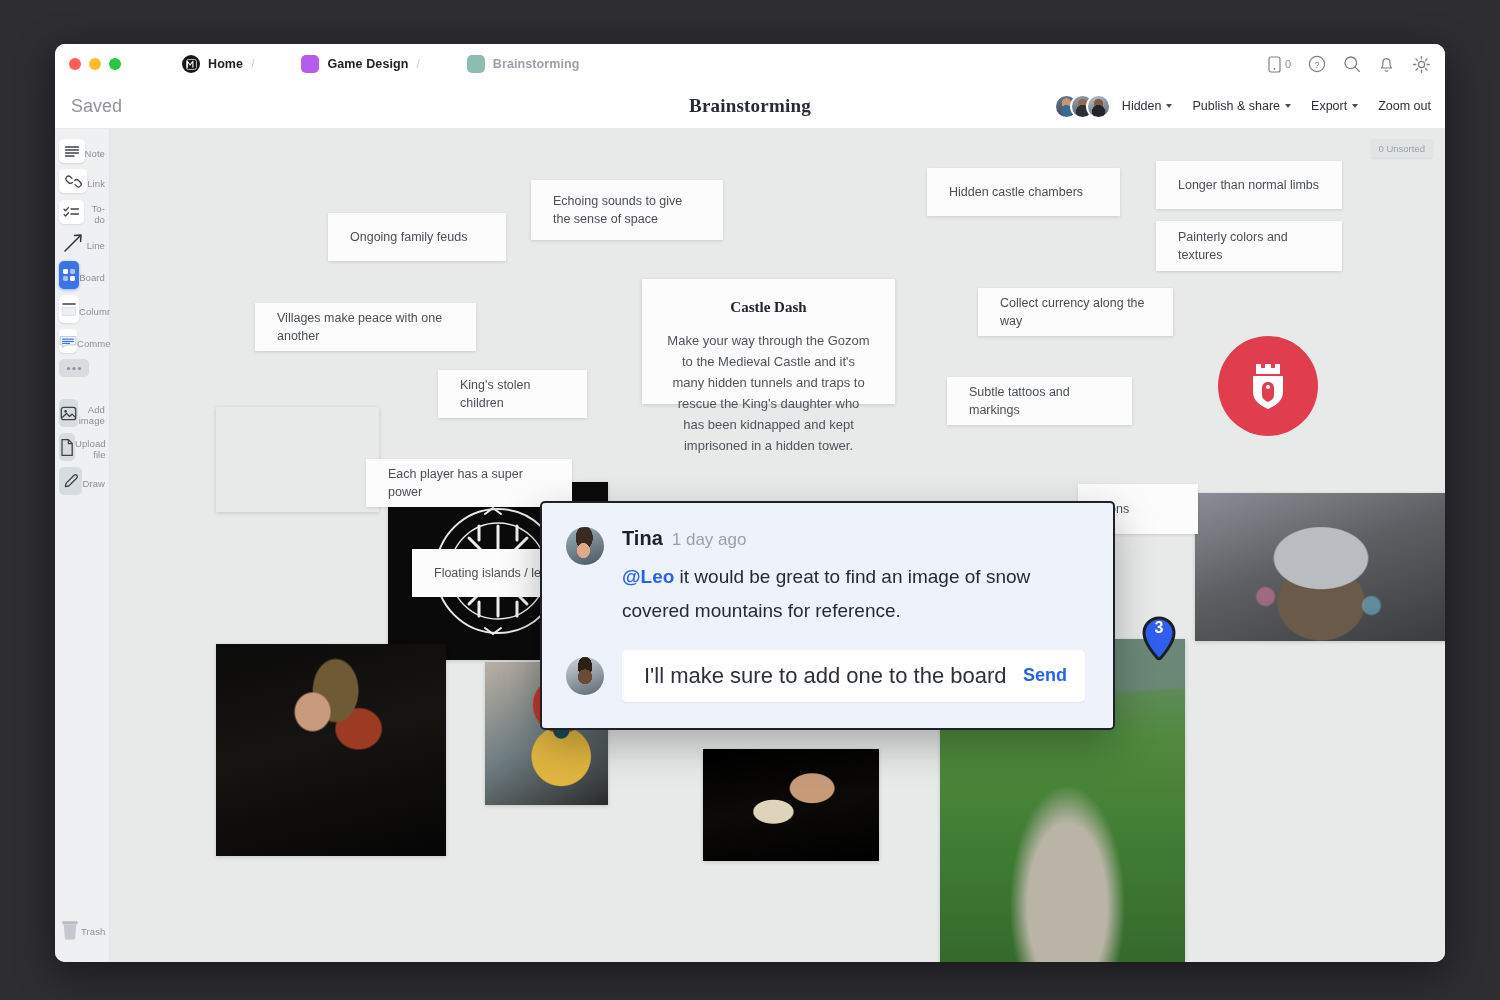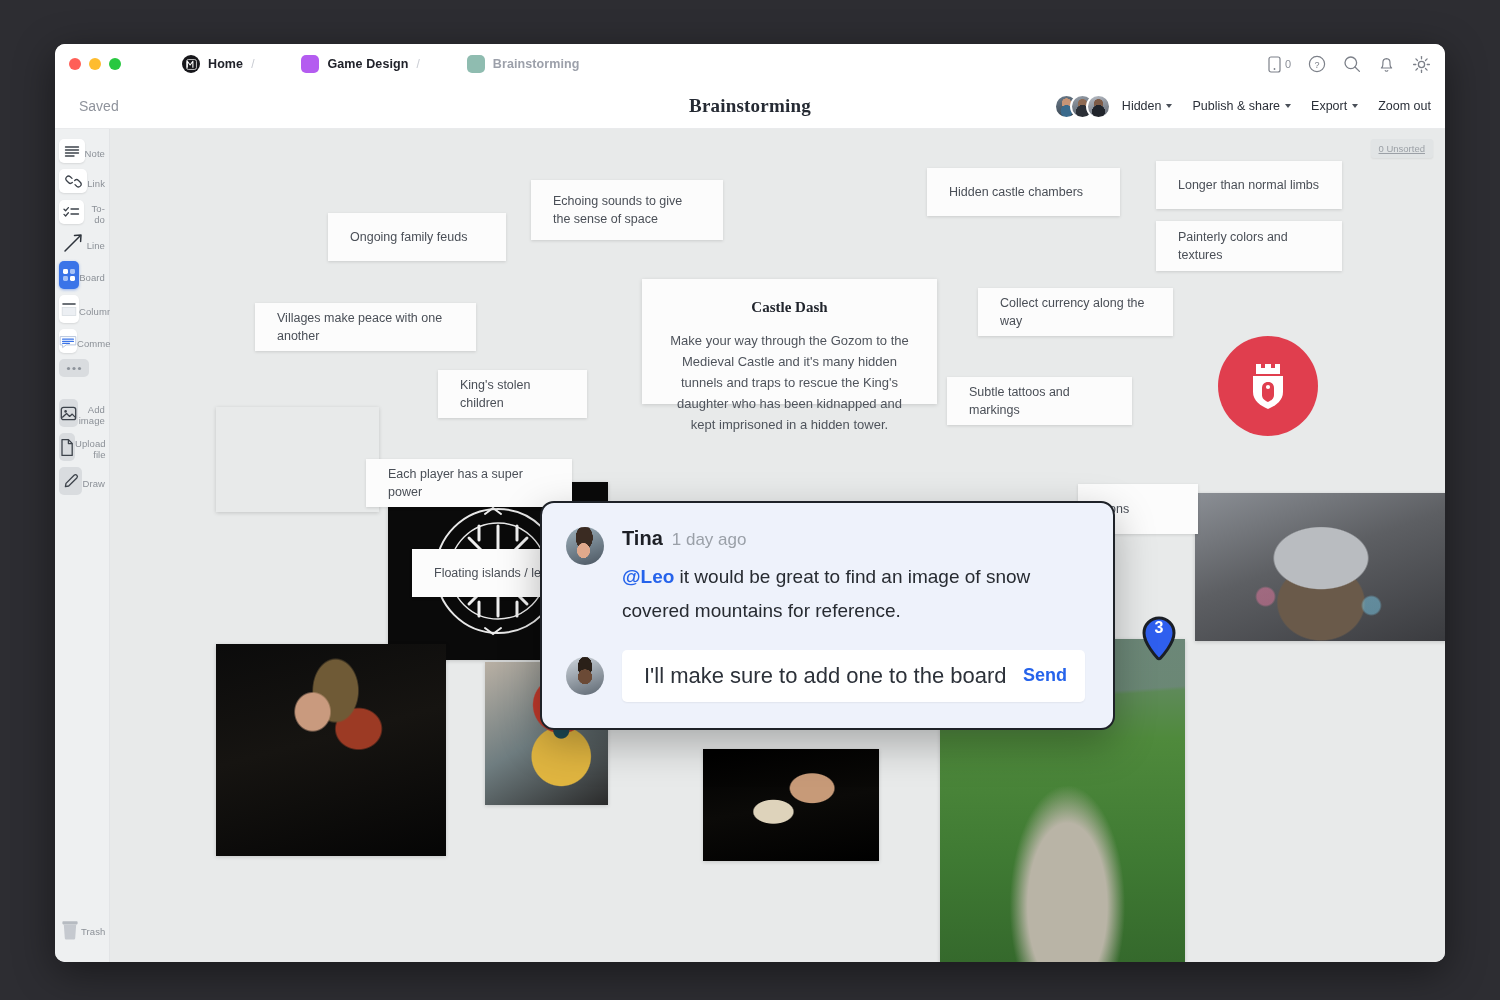--- a/index.html
+++ b/index.html
@@ -65,7 +65,7 @@
     display: flex; align-items: center;
   }
   #saved-status {
-    position: absolute; left: 24px; font-size: 14px; color: #8f939c;
+    position: absolute; left: 16px; font-size: 18px; color: #8f939c;
   }
   #board-title {
     position: absolute; left: 0; right: 0; text-align: center;

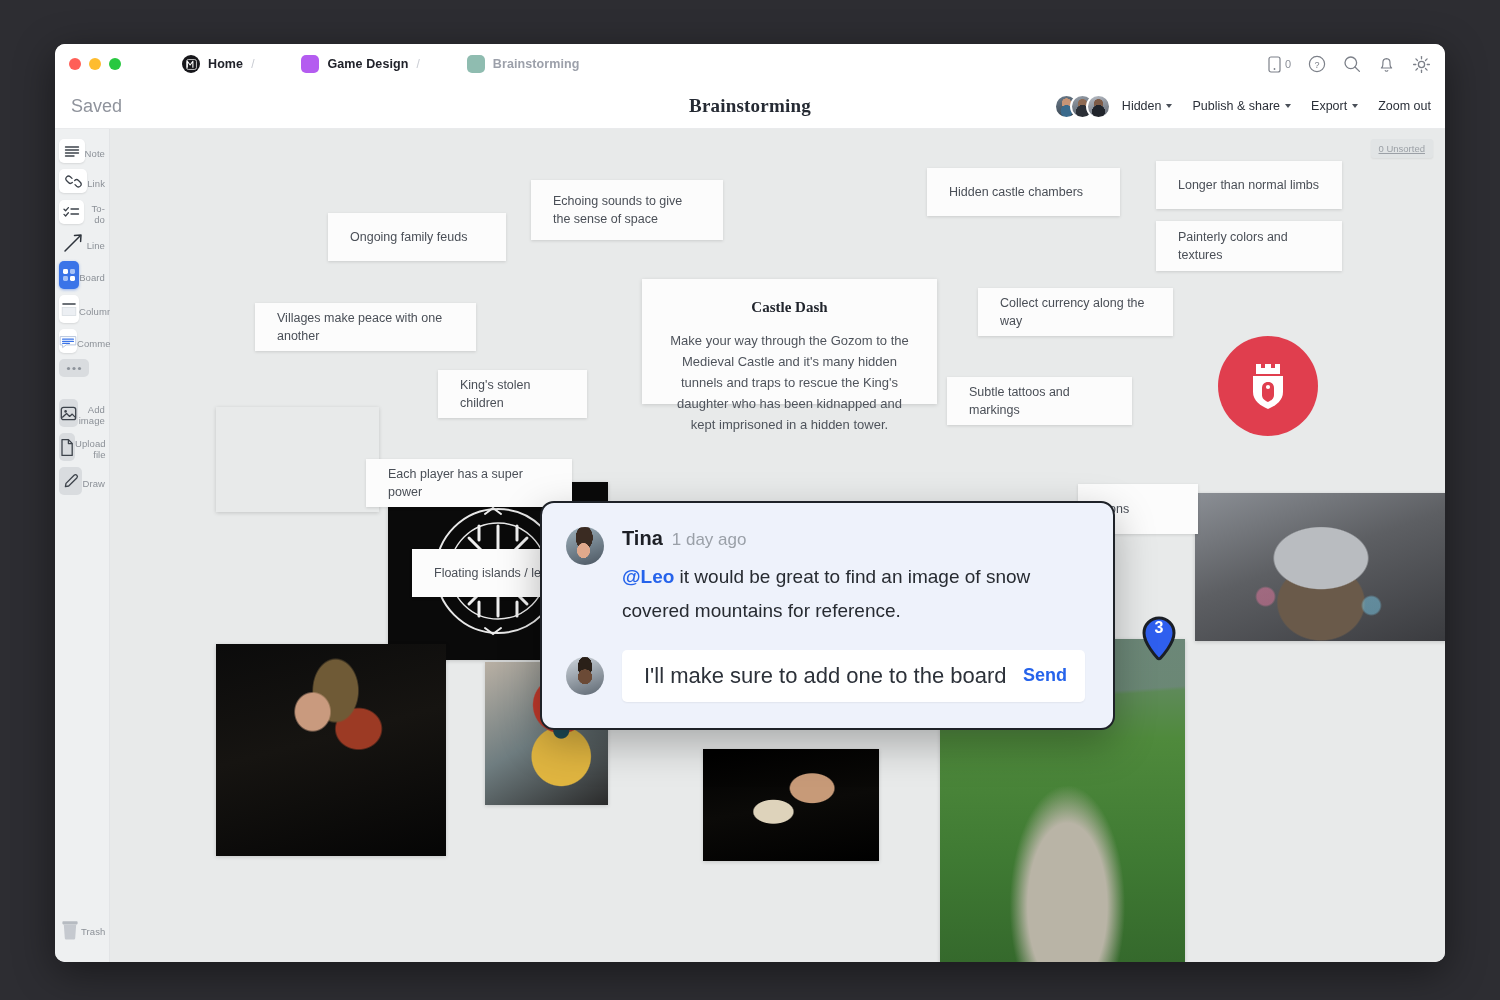--- a/index.html
+++ b/index.html
@@ -200,7 +200,6 @@
     background: #e1e4e5; color: #9ba0a6;
     font-size: 9.5px; padding: 4px 8px; border-radius: 3px;
     box-shadow: 0 1px 2px rgba(0,0,0,.07);
-    text-decoration: underline;
   }
 
   

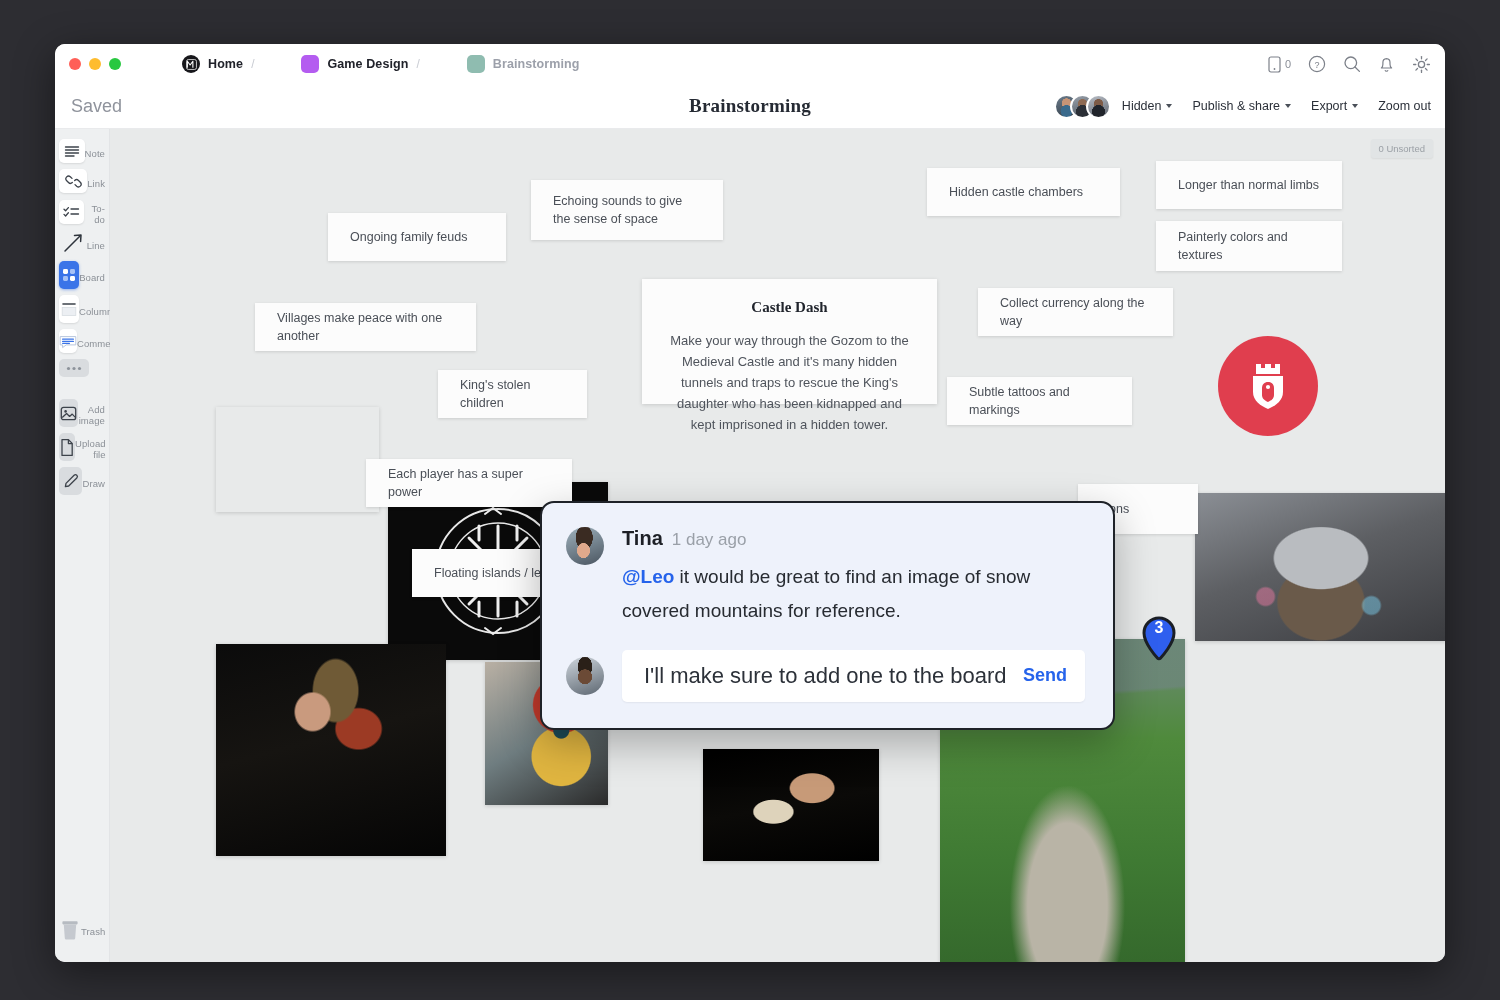--- a/index.html
+++ b/index.html
@@ -587,7 +587,7 @@
           <span>sions</span>
         </div>
 
-      <div class="card" style="left:532px;top:150px;width:295px;height:125px">
+      <div class="card" style="left:532px;top:150px;width:253px;height:125px">
         <div class="card-title">Castle Dash</div>
         <div class="card-body">Make your way through the Gozom to the Medieval Castle and it's many hidden tunnels and traps to rescue the King's daughter who has been kidnapped and kept imprisoned in a hidden tower.</div>
       </div>

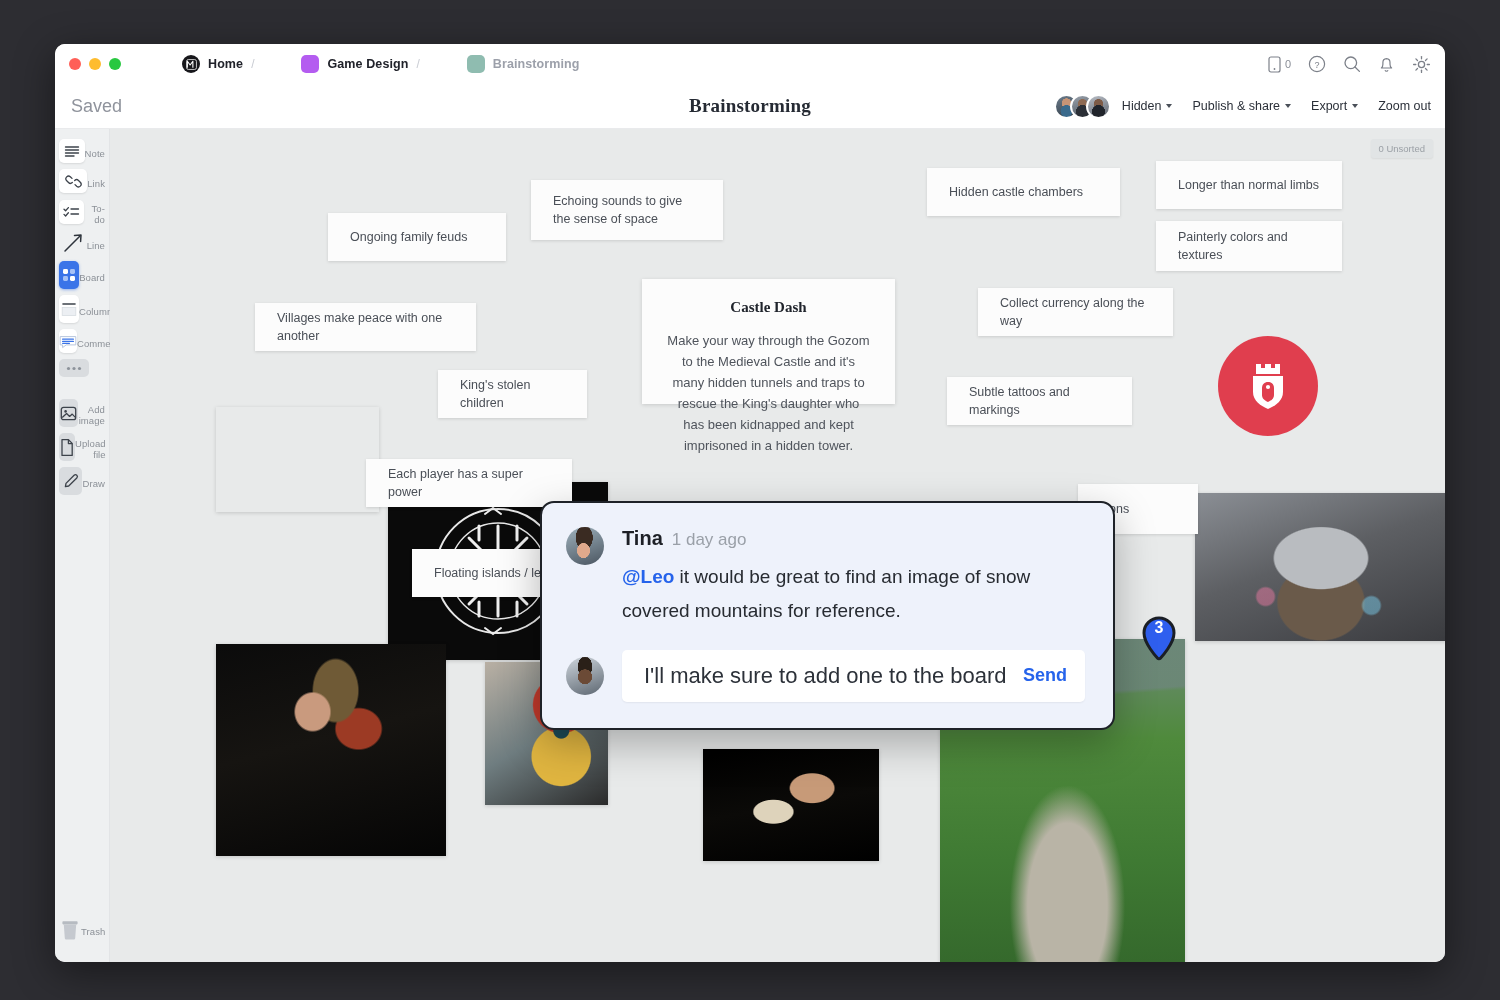--- a/index.html
+++ b/index.html
@@ -215,7 +215,7 @@
   #comment-popup {
     position: absolute; left: 430px; top: 372px;
     width: 575px; background: #eef2fb;
-    border: 2px solid #1e2228; border-radius: 14px;
+    border: 2px solid #1e2228; border-radius: 5px;
     box-shadow: 0 14px 40px rgba(0,0,0,.28);
     padding: 24px 28px 26px 24px;
   }

